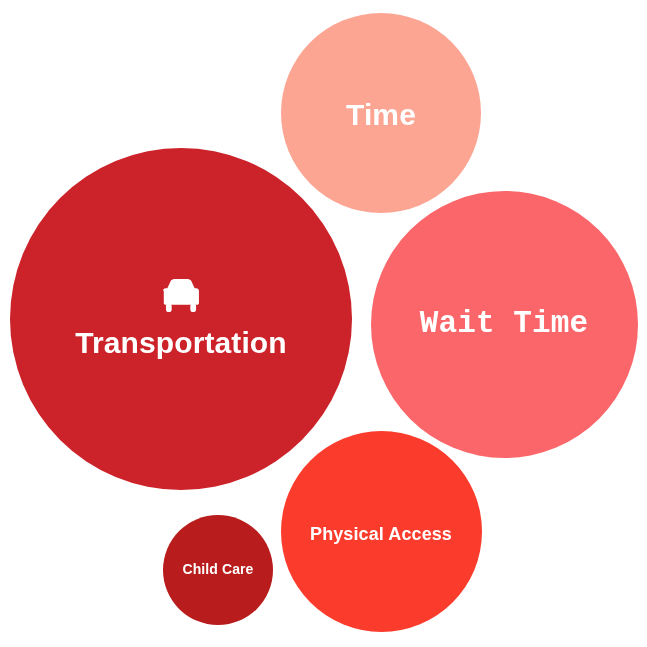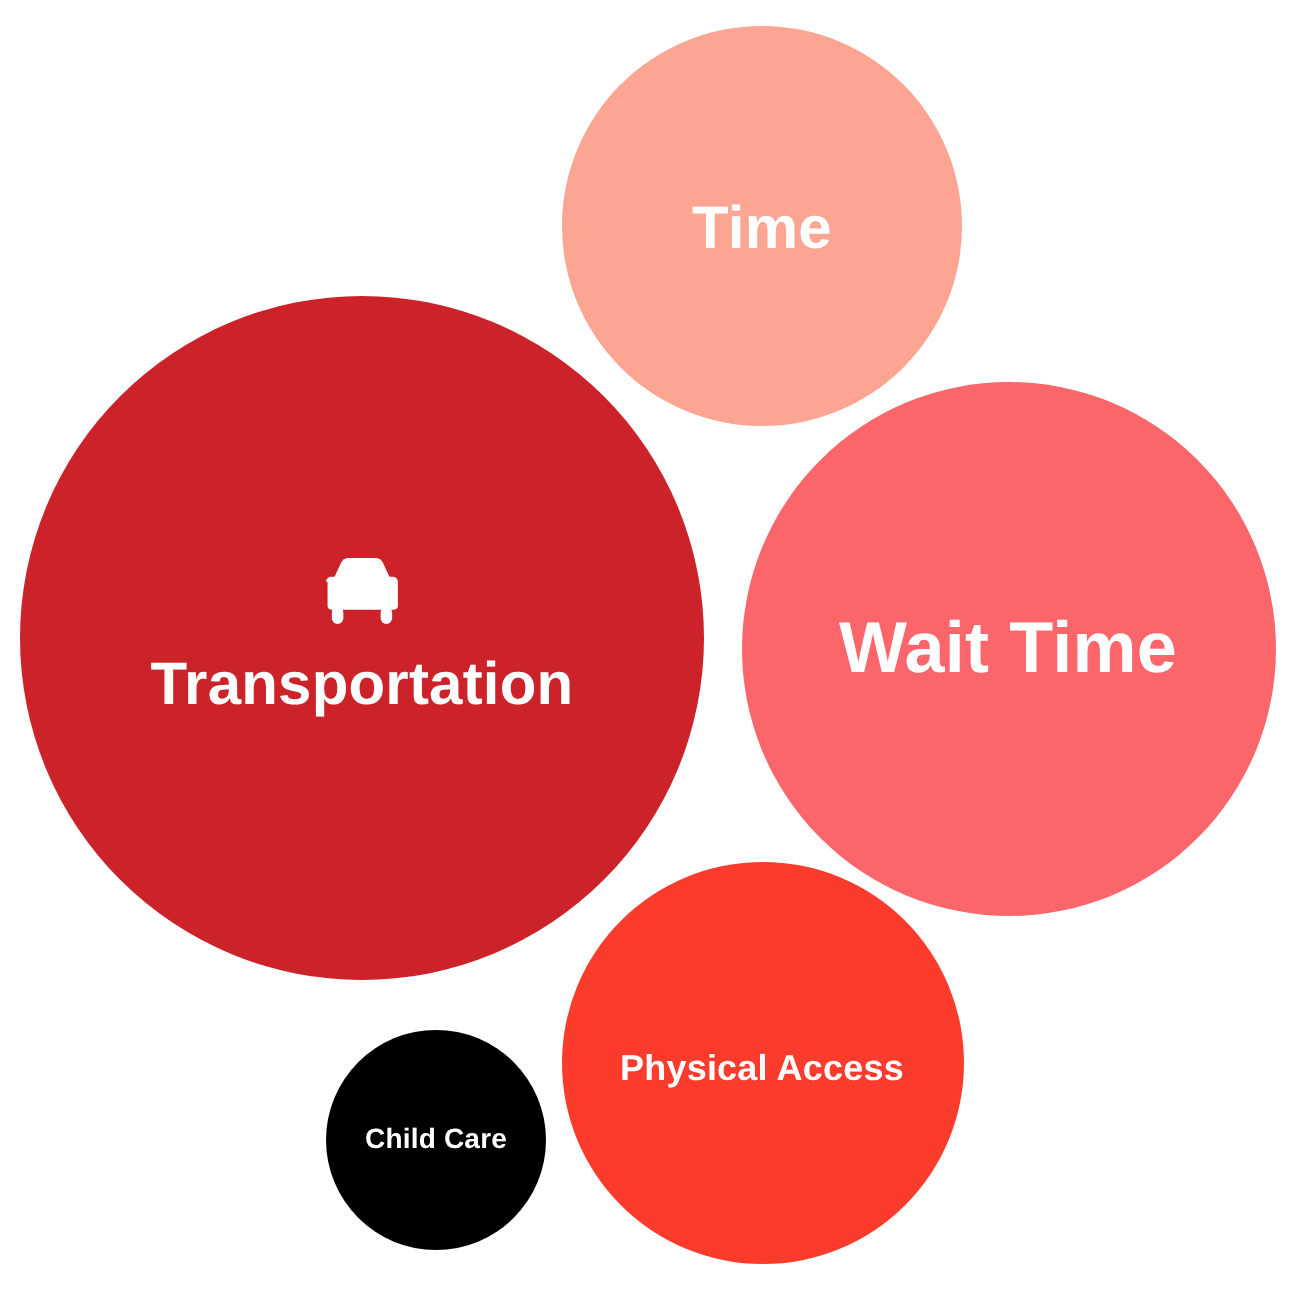--- a/index.html
+++ b/index.html
@@ -67,7 +67,7 @@
       <span class="bubble-label" style="font-size: 30px; ">Transportation</span>
     </div>
     <div class="bubble" style="width: 267px; height: 267px; left: 370.5px; top: 190.5px; background: rgb(250, 102, 105);">
-      <span class="bubble-label" style="font-size: 36px;">Wait Time</span>
+      <span class="bubble-label" style="font-size: 31px; font-family: Liberation Mono, monospace;">Wait Time</span>
     </div>
     <div class="bubble" style="width: 201px; height: 201px; left: 280.5px; top: 430.5px; background: rgb(251, 59, 44);">
       <span class="bubble-label" style="font-size: 18px; margin-top: 7px;">Physical Access</span>

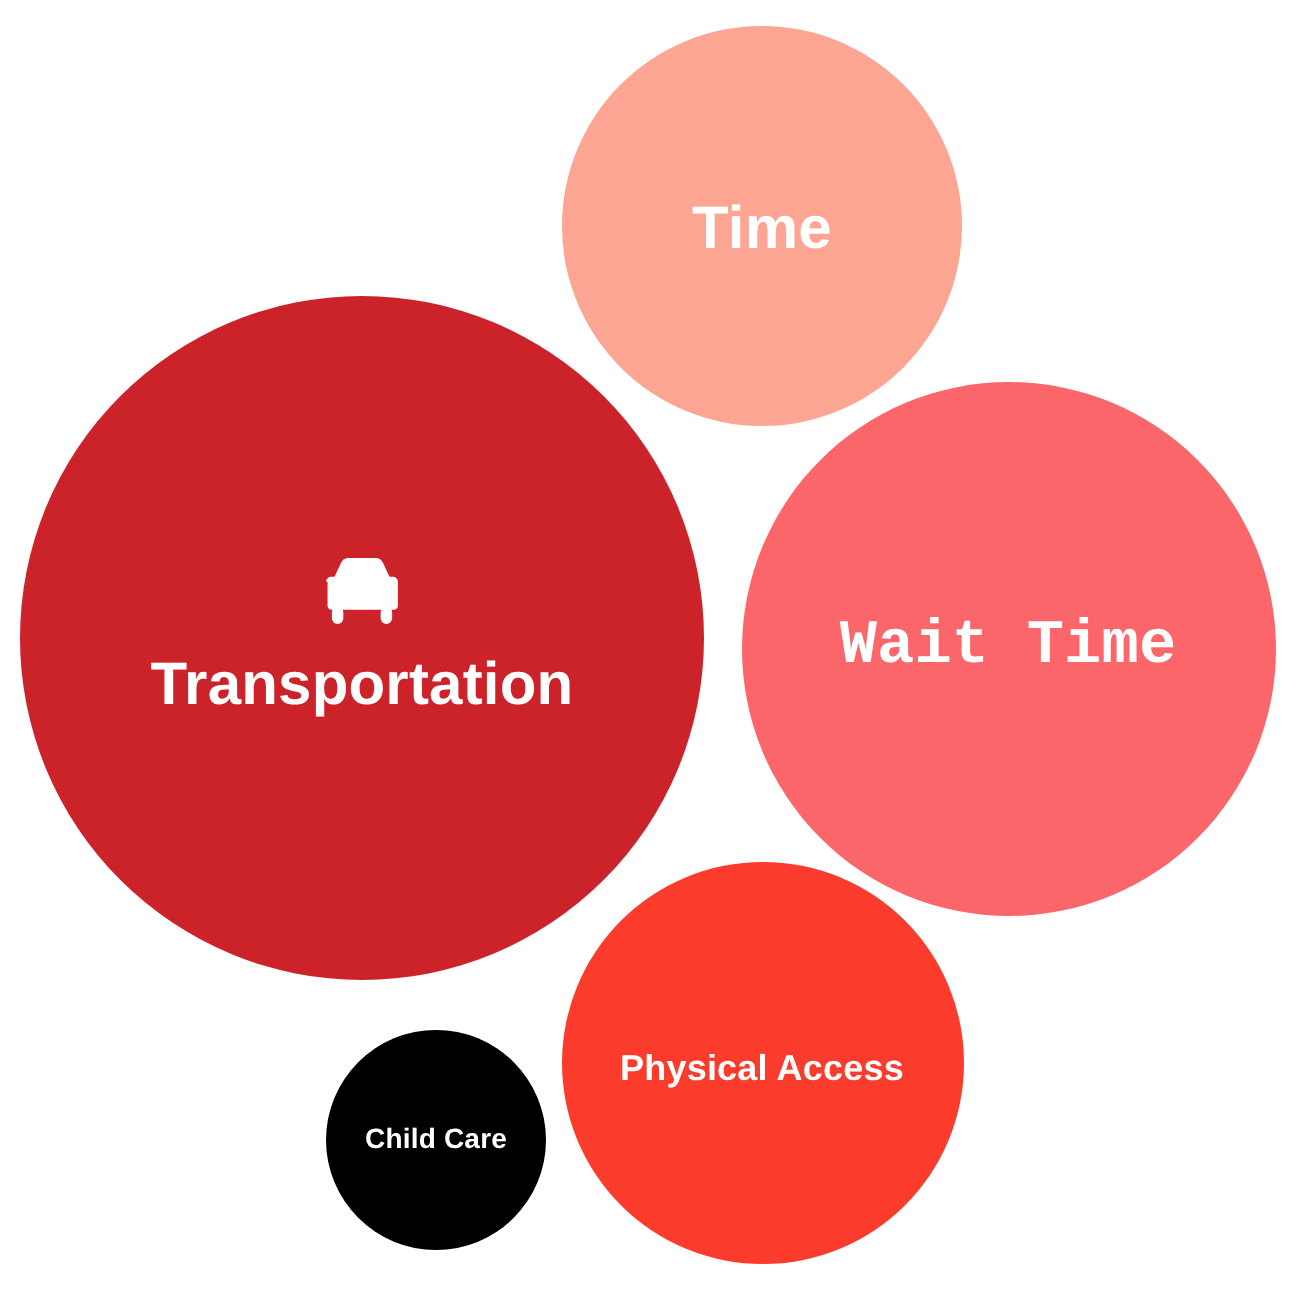--- a/index.html
+++ b/index.html
@@ -75,7 +75,7 @@
     <div class="bubble" style="width: 200px; height: 200px; left: 281px; top: 13px; background: rgb(252, 165, 147);">
       <span class="bubble-label" style="font-size: 30px; margin-top: 2px;">Time</span>
     </div>
-    <div class="bubble" style="width: 110px; height: 110px; left: 163px; top: 515px; background: #000000;">
+    <div class="bubble" style="width: 110px; height: 110px; left: 163px; top: 515px; background: #b91c1c;">
       <span class="bubble-label" style="font-size: 14px;">Child Care</span>
     </div>
   </div>

